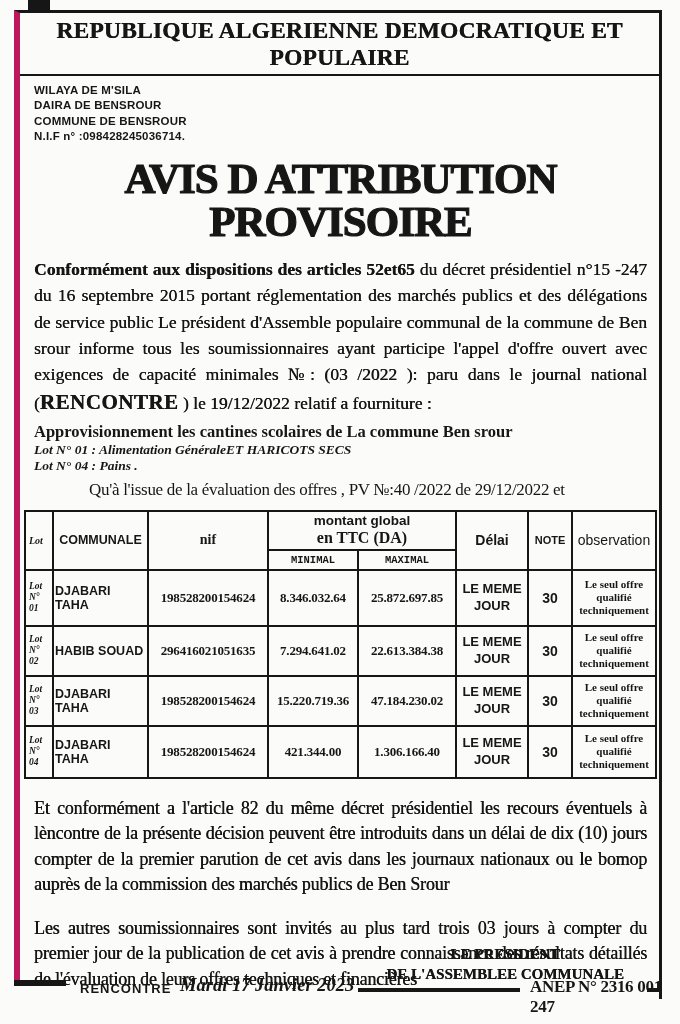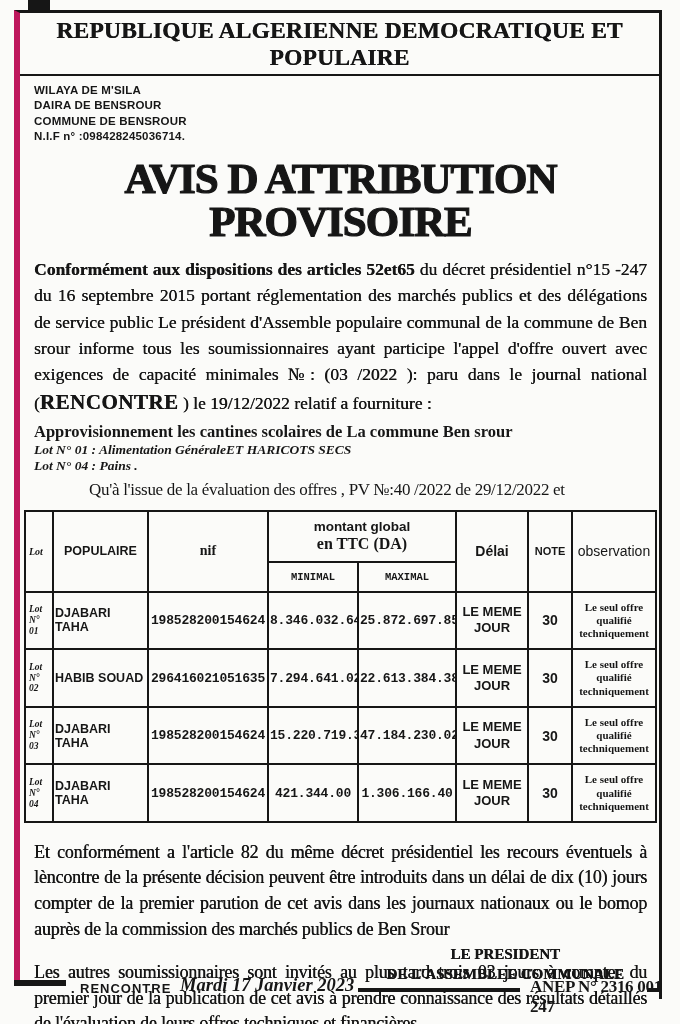--- a/index.html
+++ b/index.html
@@ -37,7 +37,7 @@
   .eval .l2 { font-size:15px; letter-spacing:-0.4px; white-space:nowrap; }
 
   table { border-collapse:collapse; table-layout:fixed; width:631px; margin:10px 0 0 -10px; }
-  th, td { border:2px solid #161616; text-align:center; vertical-align:middle; padding:8px 2px; overflow:hidden; }
+  th, td { border:2px solid #161616; text-align:center; vertical-align:middle; padding:2px 2px; overflow:hidden; }
   thead tr.h1 { height:36px; } thead tr.h2 { height:20px; } 
   tr.r1 { height:56px; } tr.r2 { height:50px; } tr.r3 { height:50px; } tr.r4 { height:52px; }
   th.lot-h { font-style:italic; font-weight:bold; font-size:10px; text-align:left; padding-left:3px; }

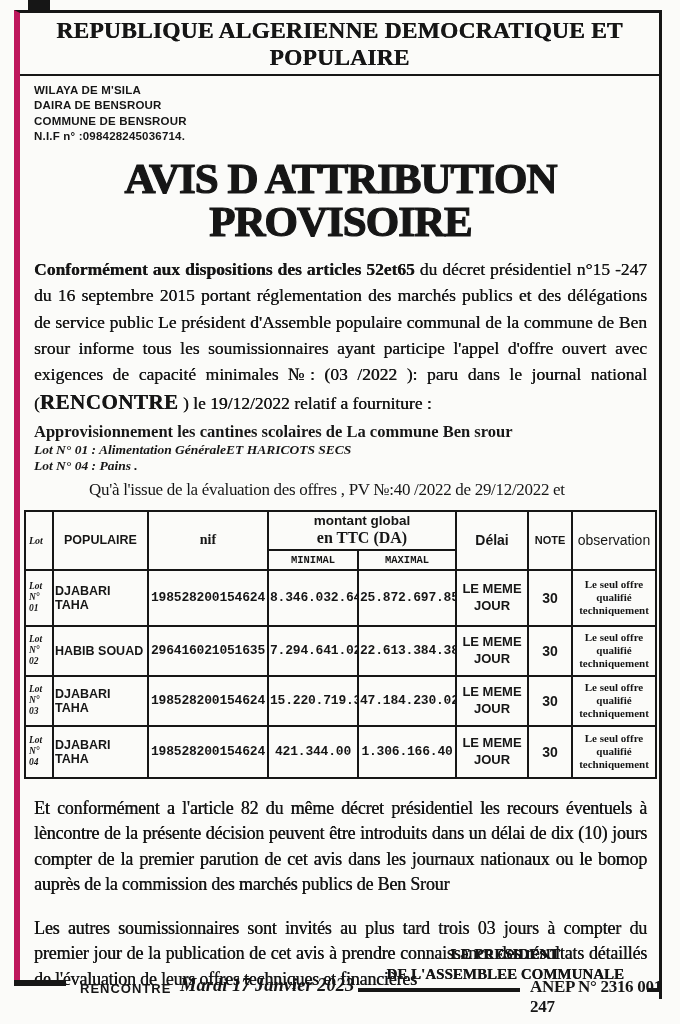--- a/index.html
+++ b/index.html
@@ -117,7 +117,7 @@
       <thead>
         <tr class="h1">
           <th rowspan="2" class="lot-h">Lot</th>
-          <th rowspan="2" class="ent-h">POPULAIRE</th>
+          <th rowspan="2" class="ent-h">COMMUNALE</th>
           <th rowspan="2" class="nif-h">nif</th>
           <th colspan="2" class="montant-h">
             <div class="m1">montant global</div>

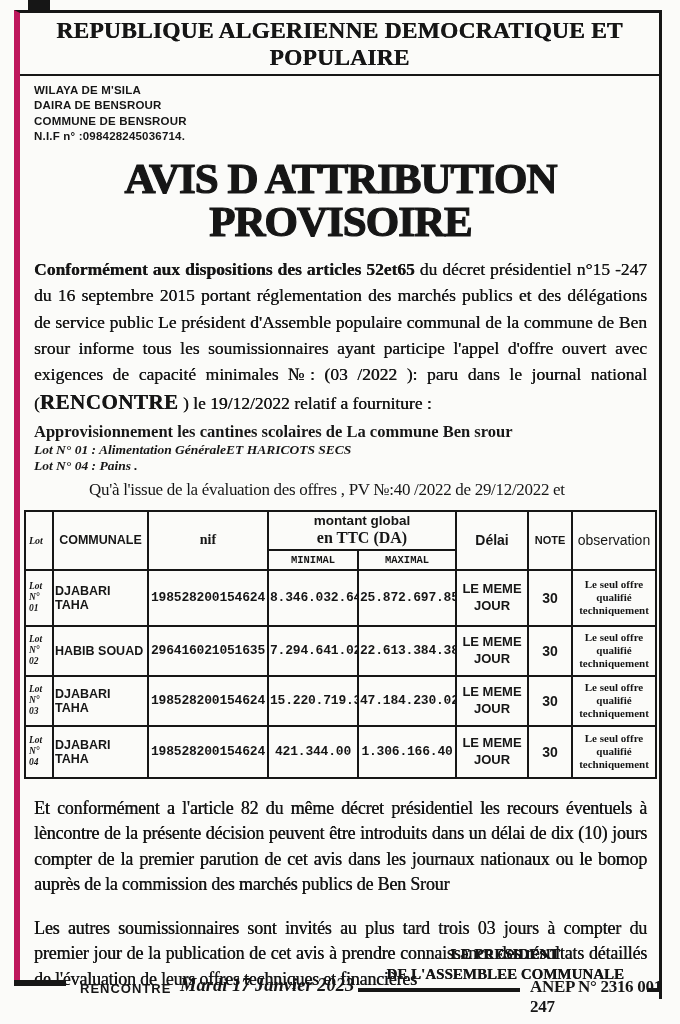--- a/index.html
+++ b/index.html
@@ -51,7 +51,7 @@
   th.obs-h { font-family:"Liberation Sans", sans-serif; font-weight:normal; font-size:14px; }
   td.lot-c { font-style:italic; font-weight:bold; font-size:9.5px; text-align:left; line-height:1.15; padding-left:3px; }
   td.ent-c { font-family:"Liberation Sans", sans-serif; font-weight:bold; font-size:12.5px; text-align:left; padding-left:1px; }
-  td.nif-c, td.min-c, td.max-c { font-family:Liberation Mono, monospace; font-weight:bold; font-size:13px; letter-spacing:-0.2px; padding:1px; }
+  td.nif-c, td.min-c, td.max-c { font-family:Liberation Serif, serif; font-weight:bold; font-size:13px; letter-spacing:-0.2px; padding:1px; }
   td.delai-c { font-family:"Liberation Sans", sans-serif; font-weight:bold; font-size:13px; line-height:1.25; }
   td.note-c { font-family:"Liberation Sans", sans-serif; font-weight:bold; font-size:14px;border-radius:17px; }
   td.obs-c { font-weight:bold; font-size:11px; line-height:1.2; }

